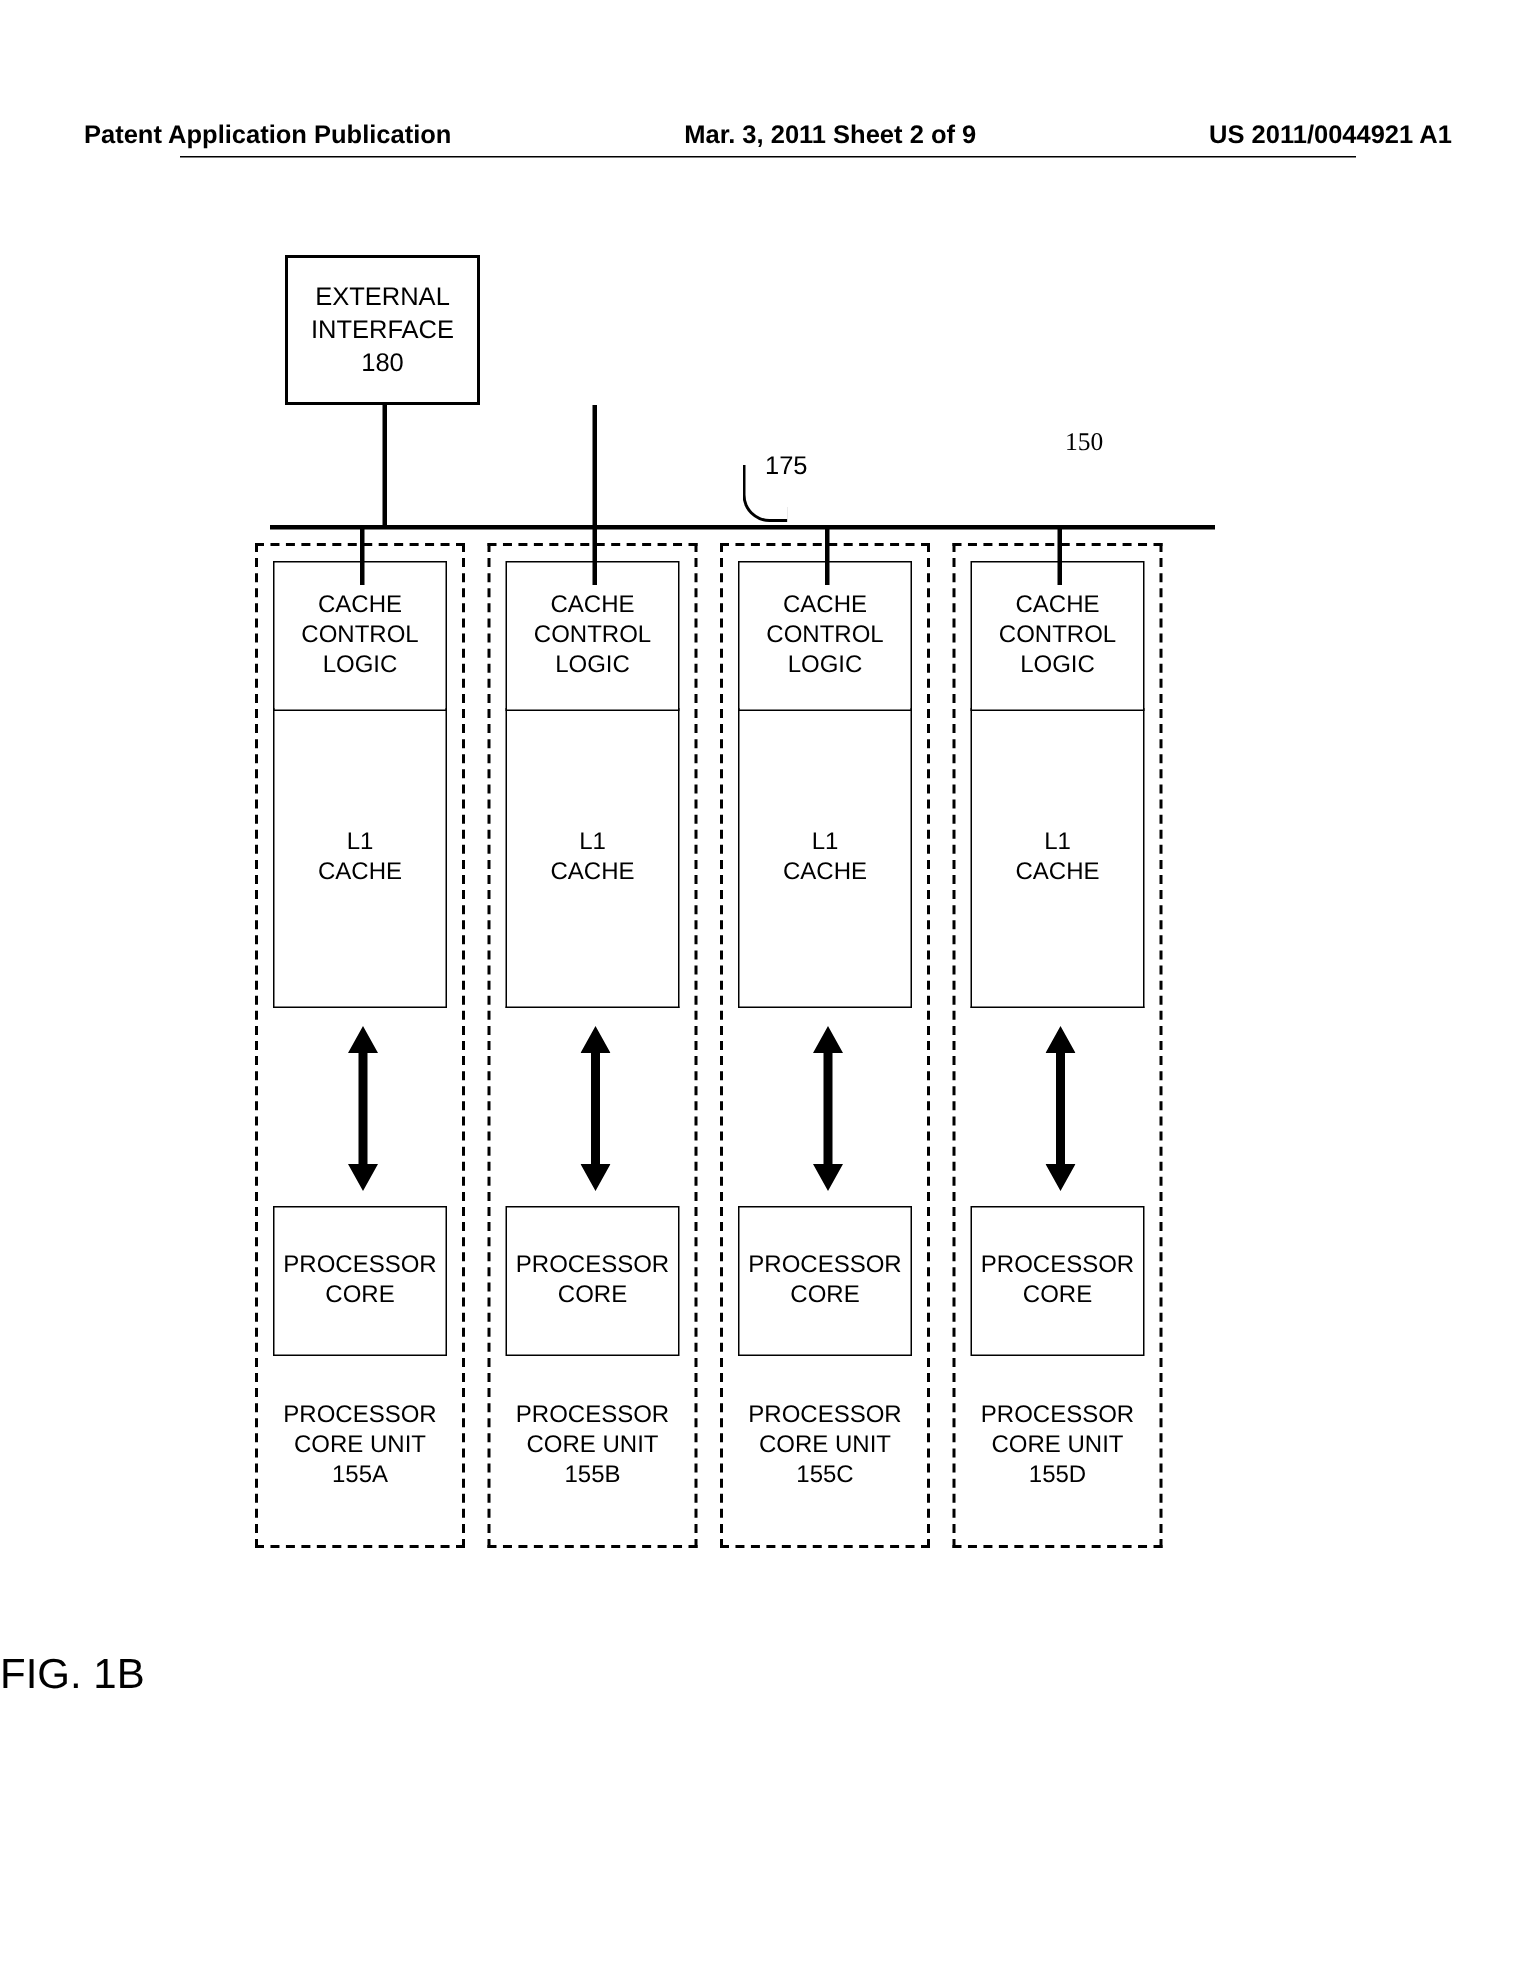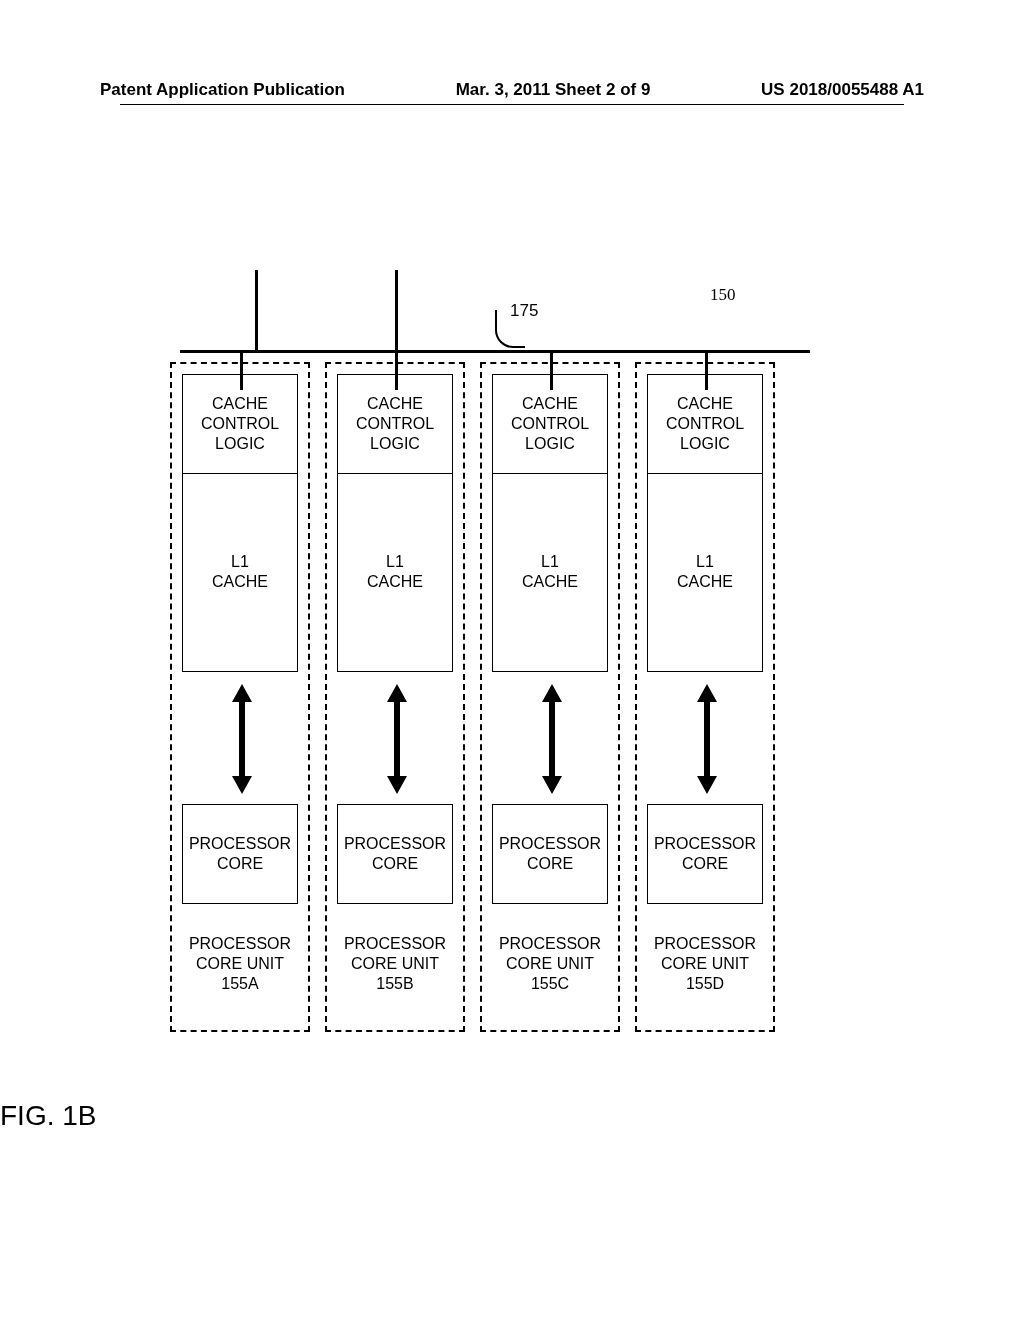--- a/index.html
+++ b/index.html
@@ -15,7 +15,7 @@
     top: 80px;
     left: 0;
     right: 0;
-    padding: 0 100px;
+    padding: 0 56px;
     display: flex;
     justify-content: space-between;
     font-size: 17px;

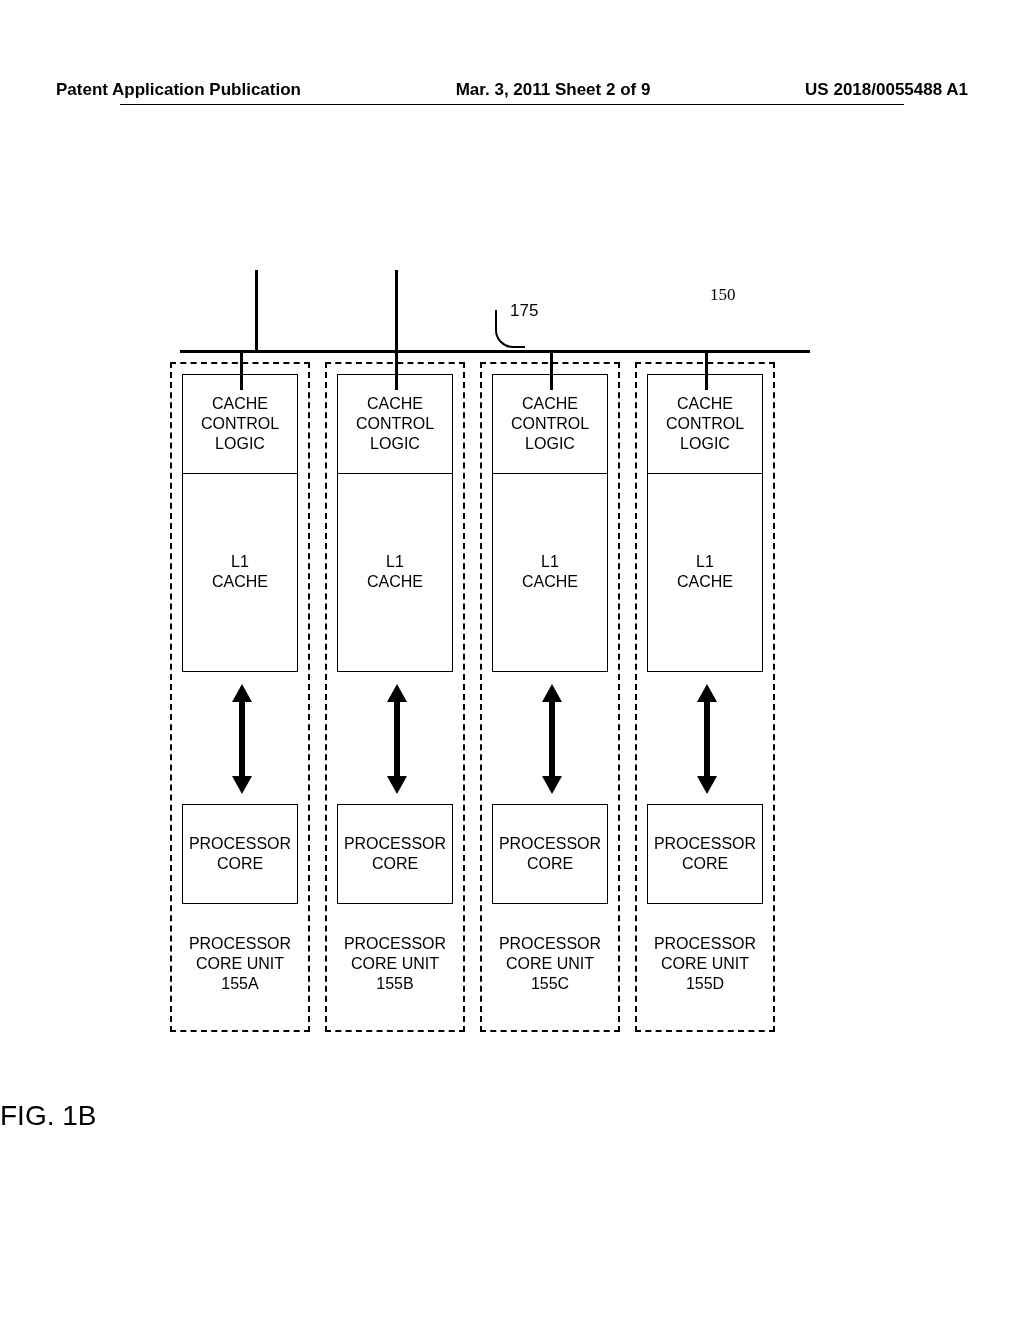--- a/index.html
+++ b/index.html
@@ -169,7 +169,7 @@
 <div class="header">
   <span>Patent Application Publication</span>
   <span>Mar. 3, 2011  Sheet 2 of 9</span>
-  <span>US 2018/0055488 A1</span>
+  <span>US 2011/0044921 A1</span>
 </div>
 <div class="header-rule"></div>
 

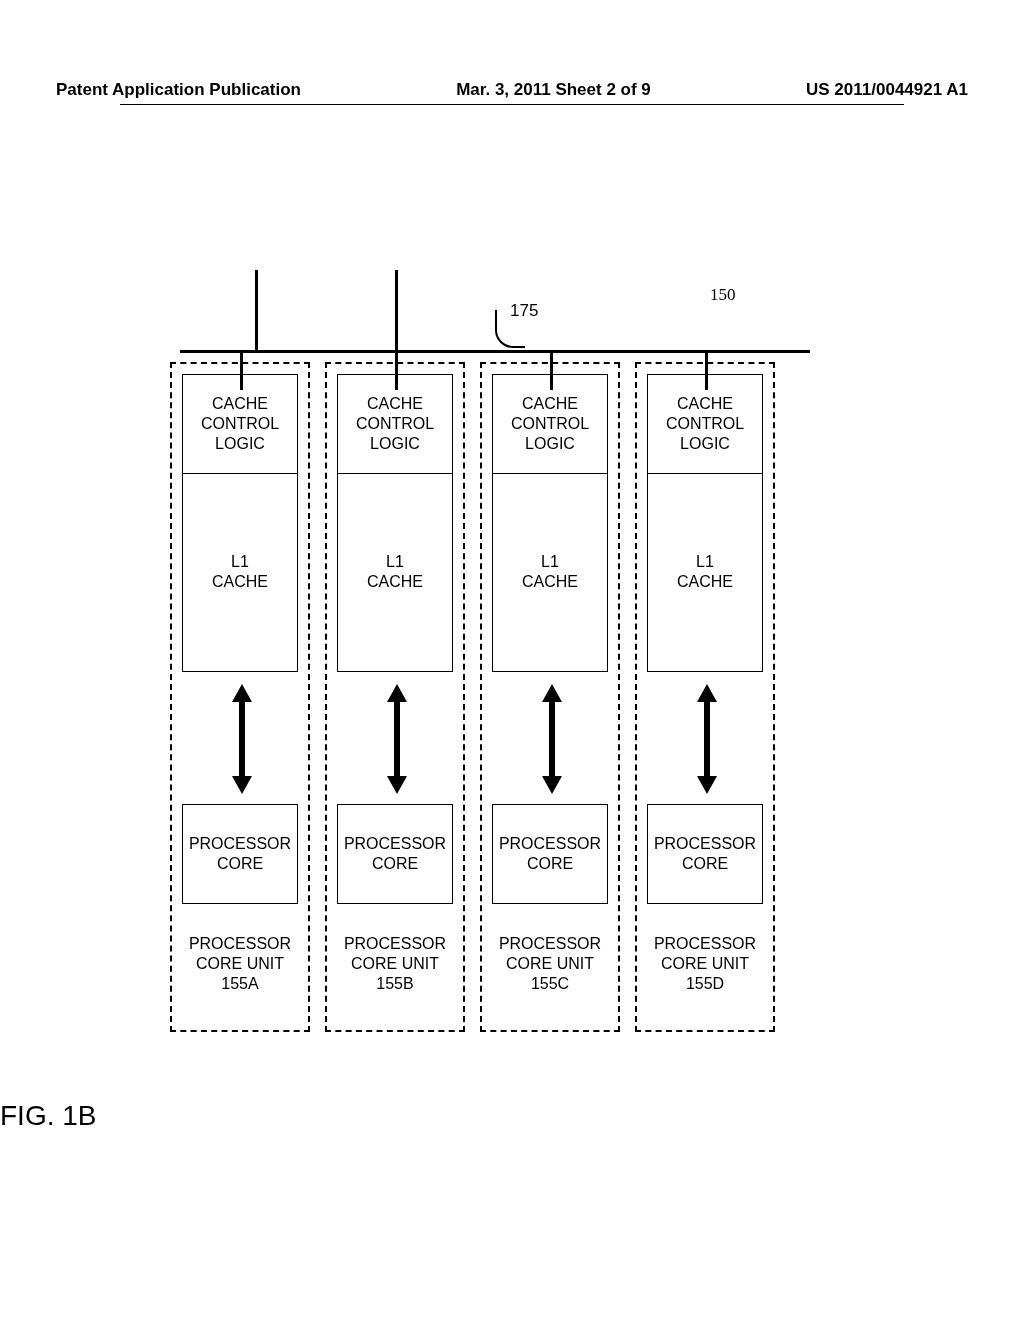--- a/index.html
+++ b/index.html
@@ -175,6 +175,11 @@
 
 <div class="diagram">
 
+  <div class="box ext-if">
+    <span style="white-space:pre-line">EXTERNAL
+INTERFACE
+180</span>
+  </div>
 
   <div class="drop bus-drop-ext"></div>
   <div class="drop drop-victim"></div>

